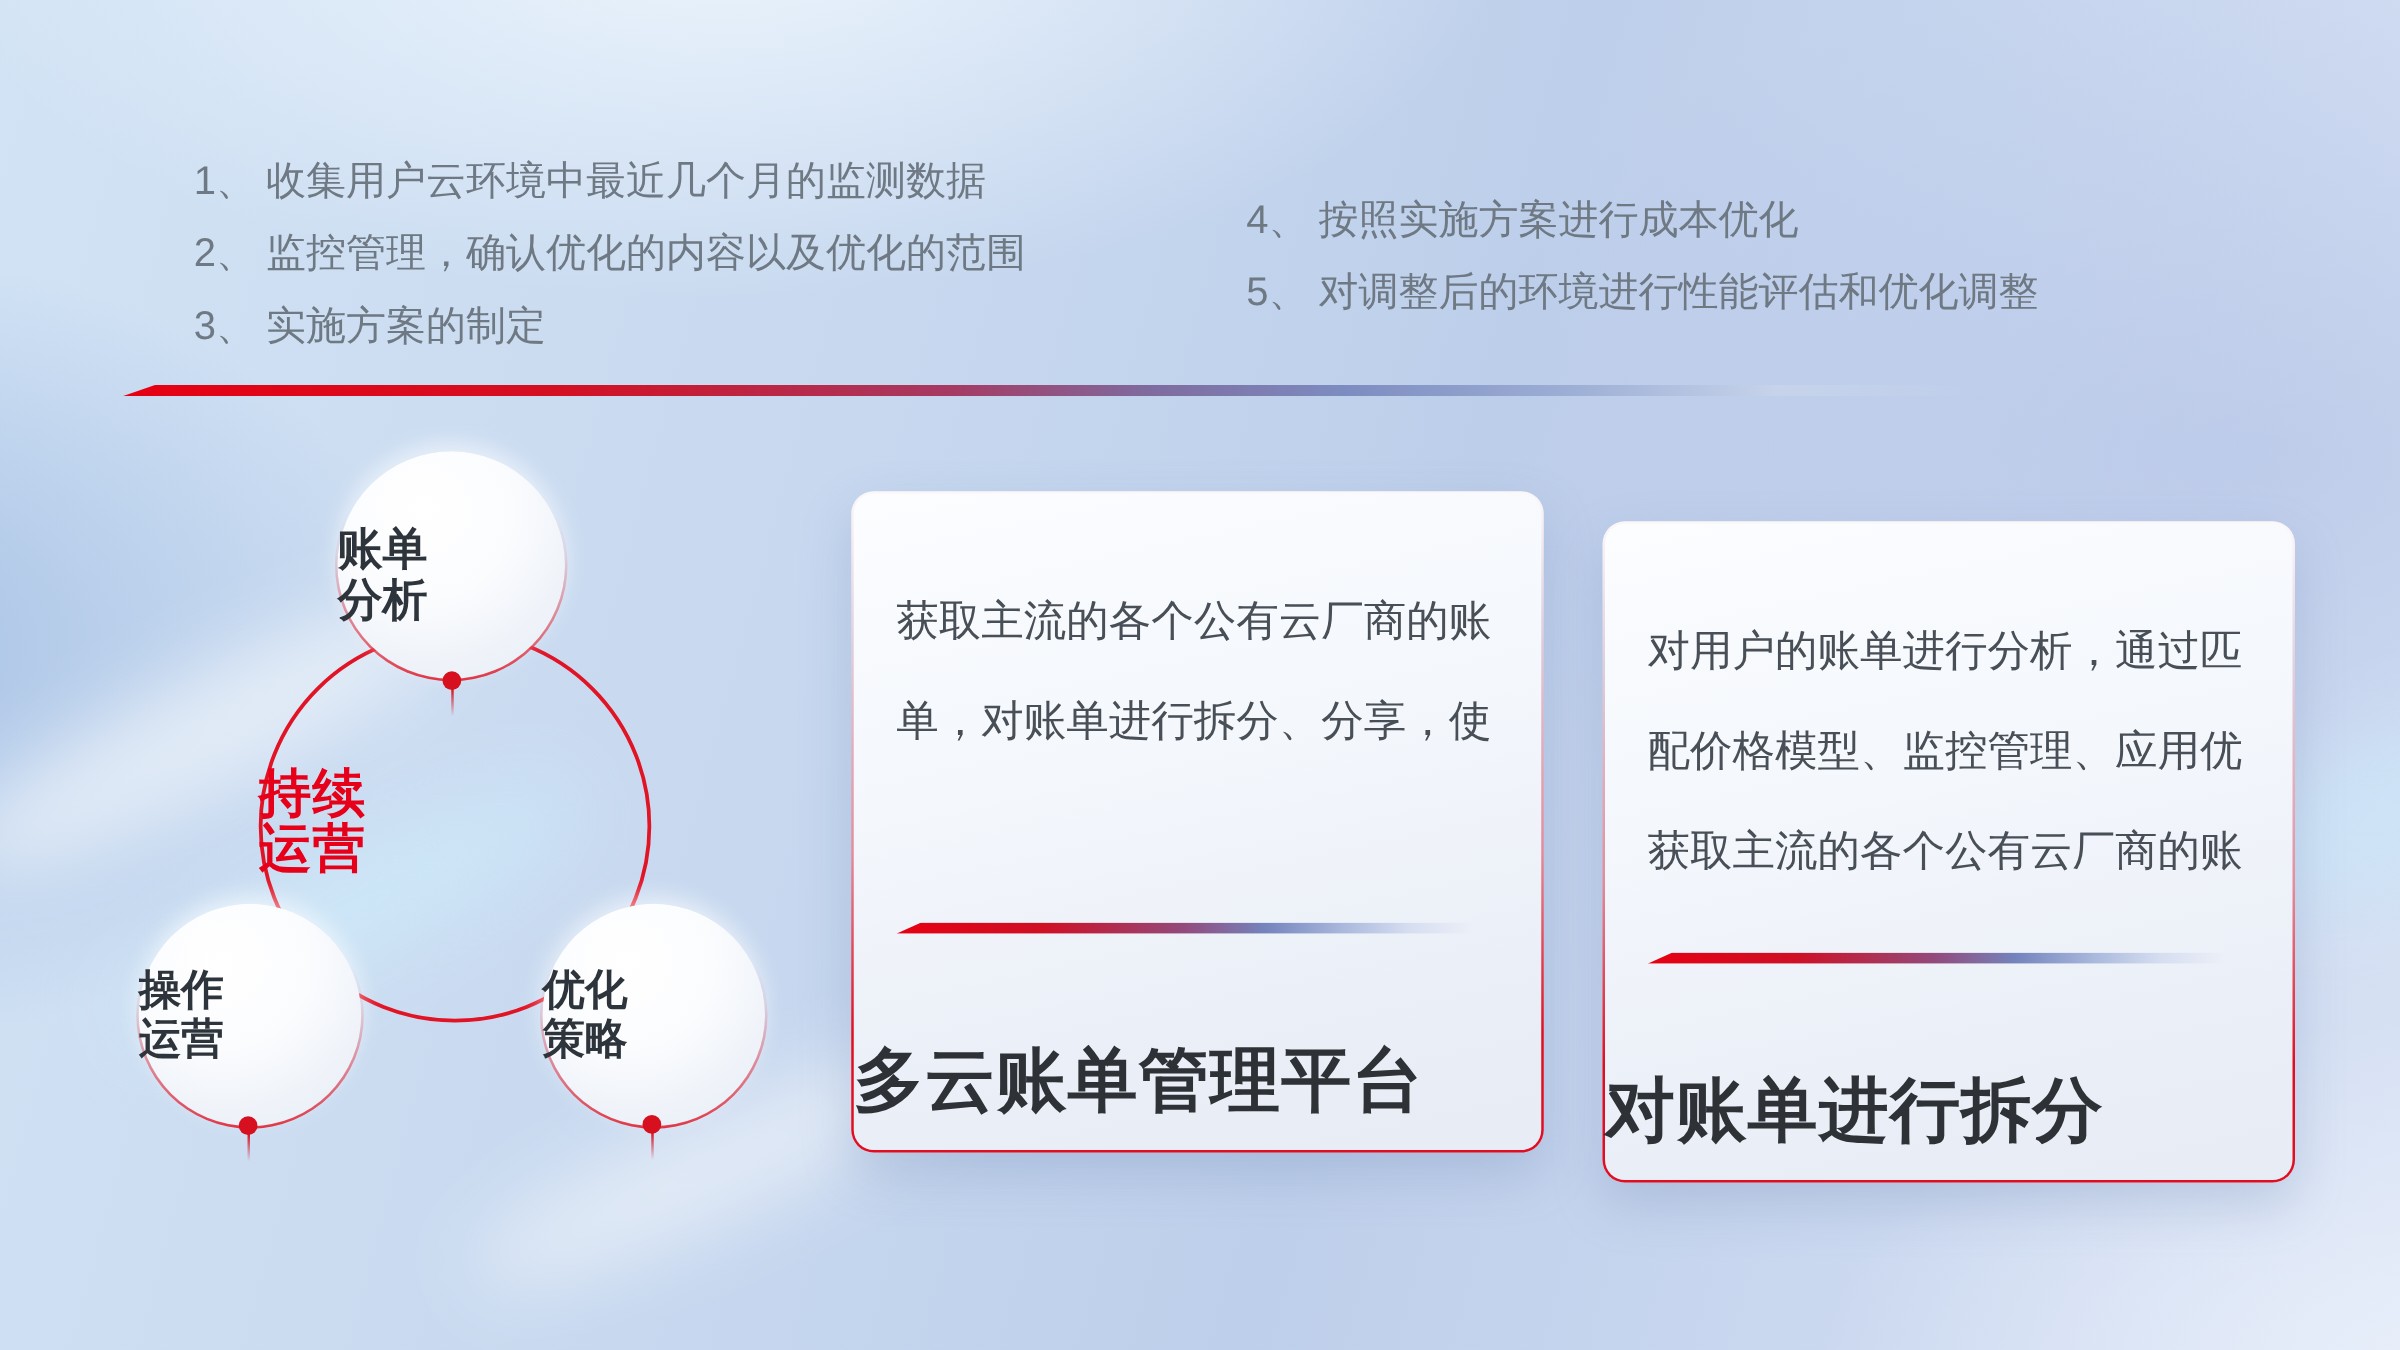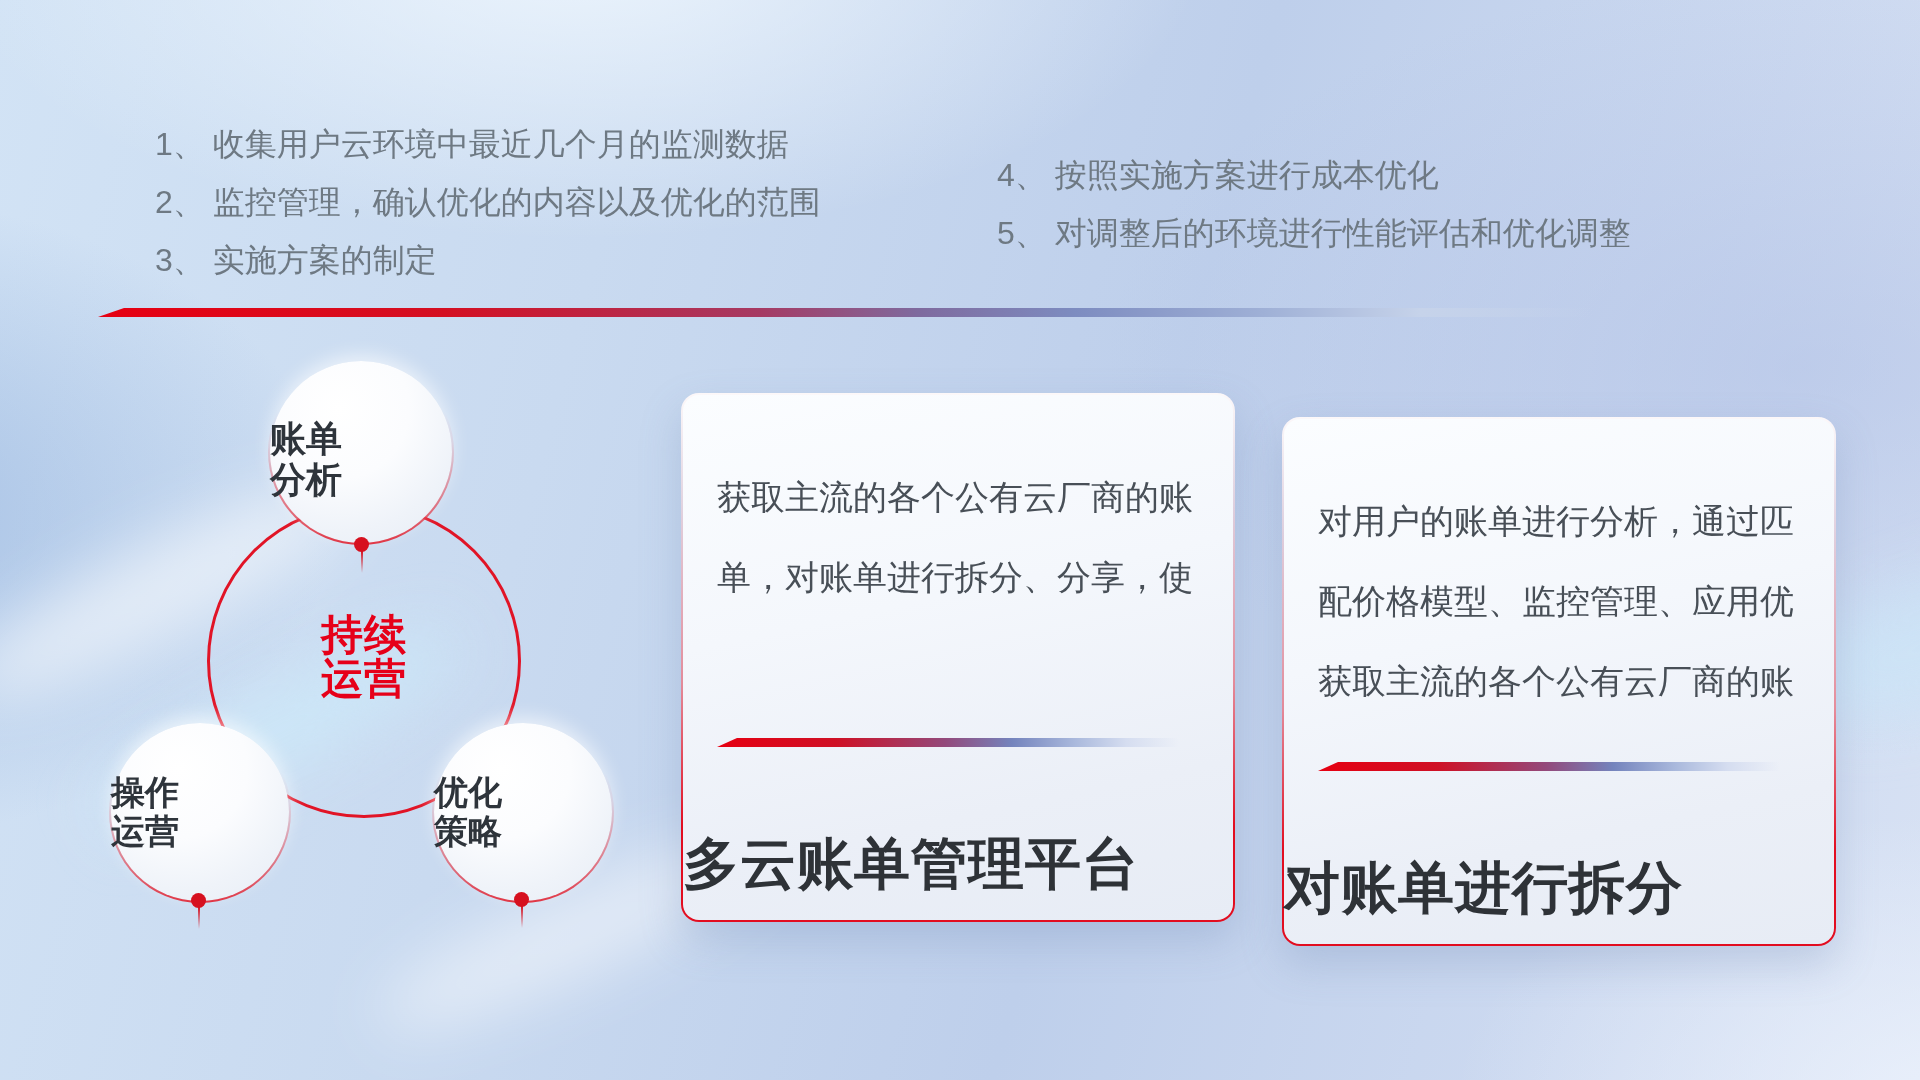--- a/index.html
+++ b/index.html
@@ -62,7 +62,7 @@
   .orb-bleft .orb-label, .orb-bright .orb-label { font-size: 34px; }
   .center-label {
     position: absolute; left: 207px; top: 613px; width: 314px;
-    text-align: center; color: #e60019; font-weight: 700;
+    text-align: left; color: #e60019; font-weight: 700;
     font-size: 42px; line-height: 44px; letter-spacing: 1px;
   }
   .dot { position: absolute; width: 15px; height: 15px; border-radius: 50%; background: #d6101f; }

